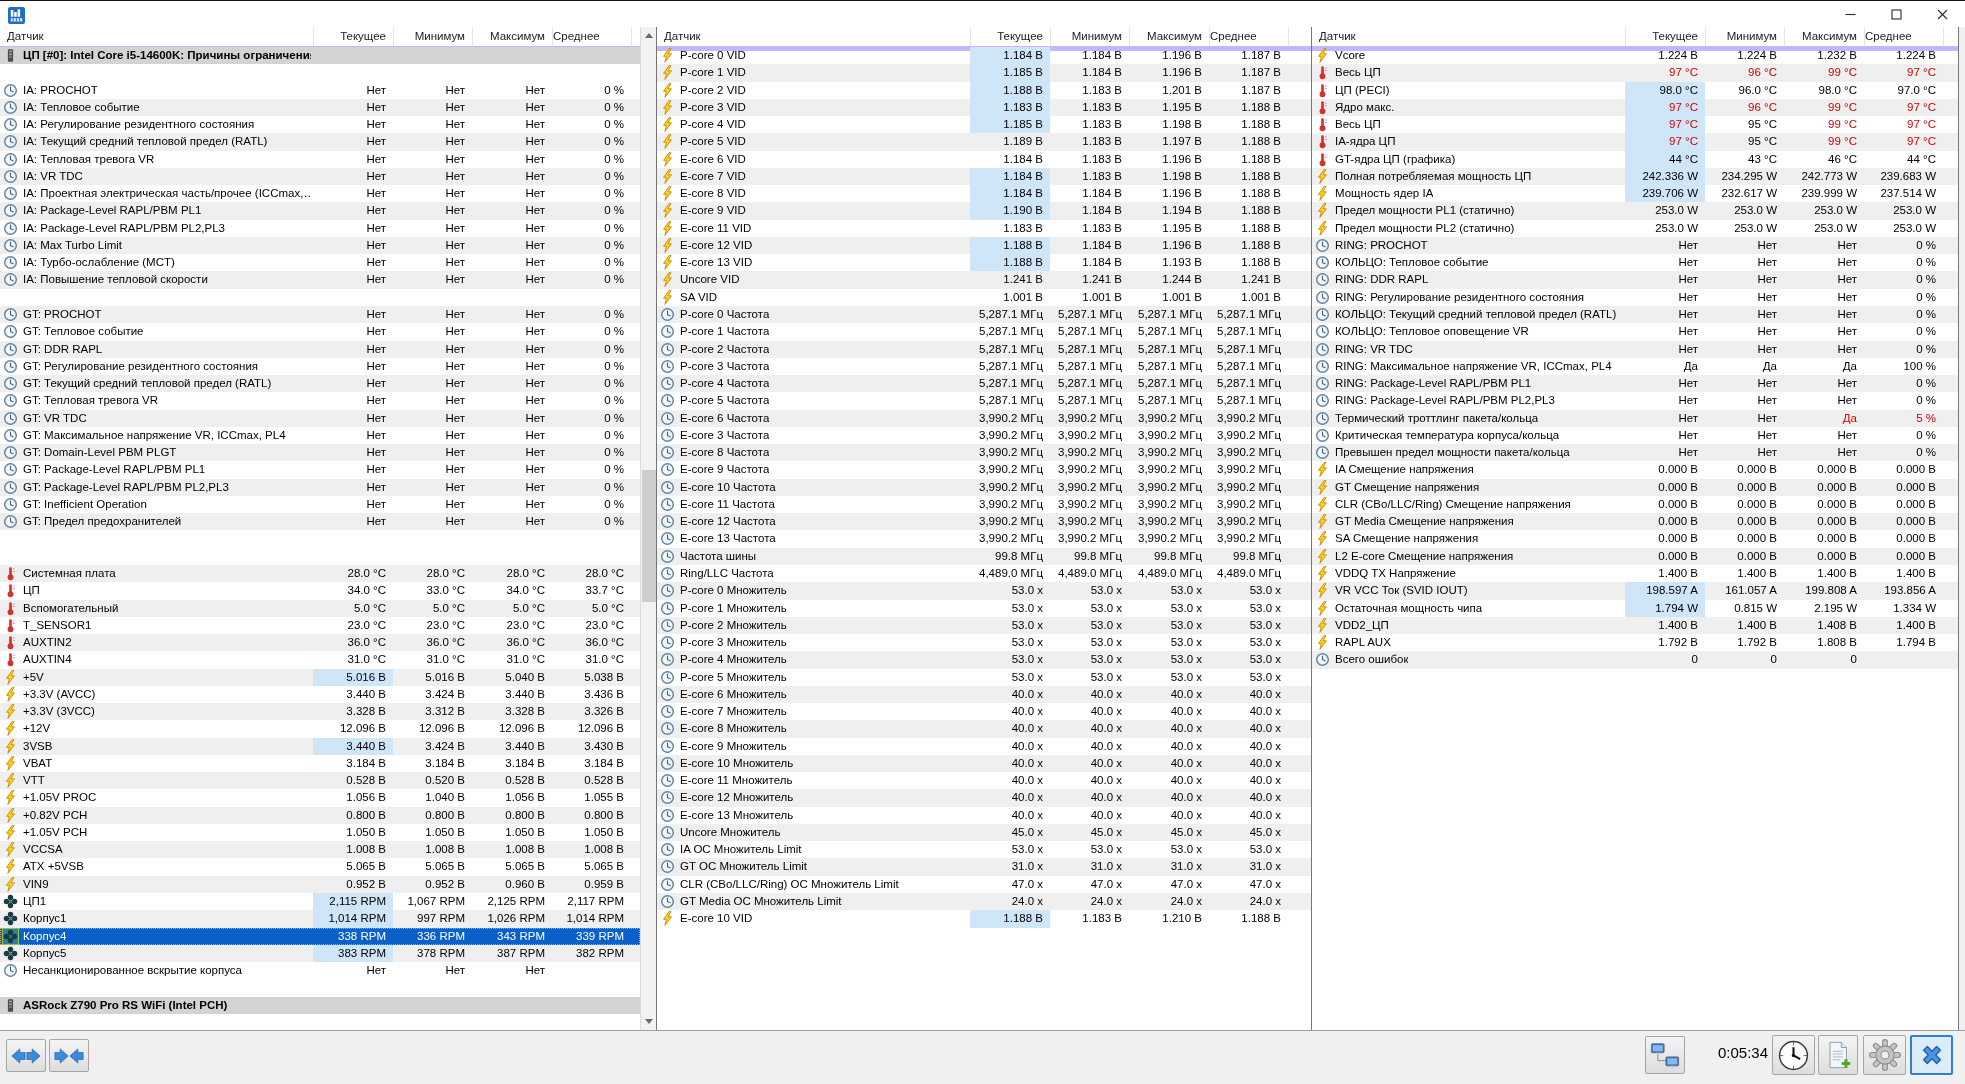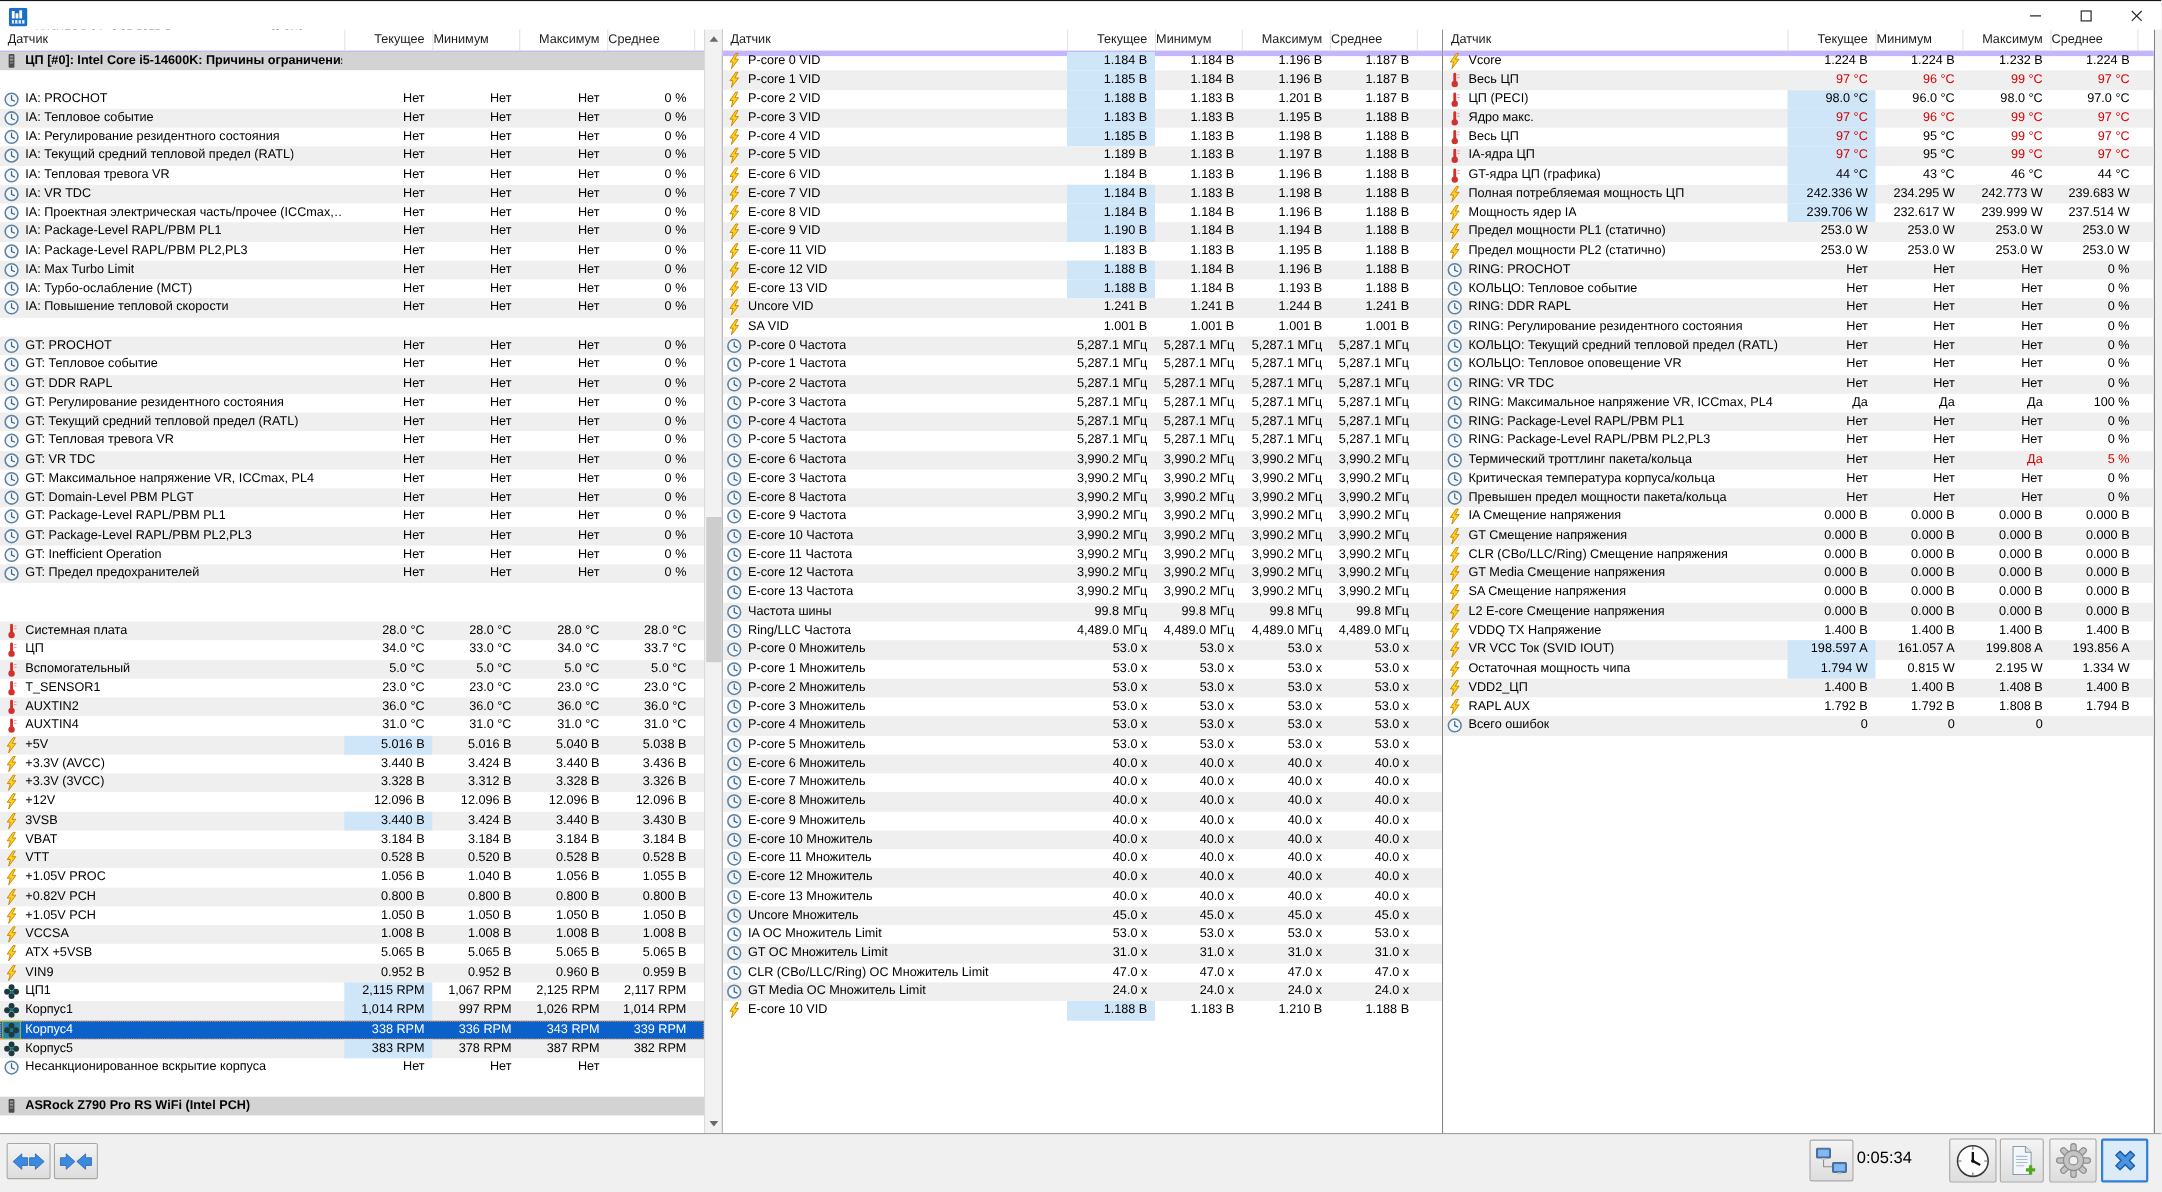--- a/index.html
+++ b/index.html
@@ -25,7 +25,7 @@
   .hc{position:absolute;top:0;height:19px;line-height:19px;color:#1c1c1c;box-sizing:border-box;white-space:nowrap}
   .hc.name{left:7px}
   .hc.c1{left:313px;width:80px;text-align:right;padding-right:7px;border-left:1px solid #e4e4e4}
-  .hc.c2{left:393px;width:79px;text-align:left;padding-right:7px;border-left:1px solid #e4e4e4}
+  .hc.c2{left:393px;width:79px;text-align:right;padding-right:7px;border-left:1px solid #e4e4e4}
   .hc.c3{left:472px;width:80px;text-align:right;padding-right:7px;border-left:1px solid #e4e4e4}
   .hc.c4{left:552px;width:79px;text-align:left;padding-right:7px;border-left:1px solid #e4e4e4}
   .hc.end{left:631px;width:1px;border-left:1px solid #e4e4e4}

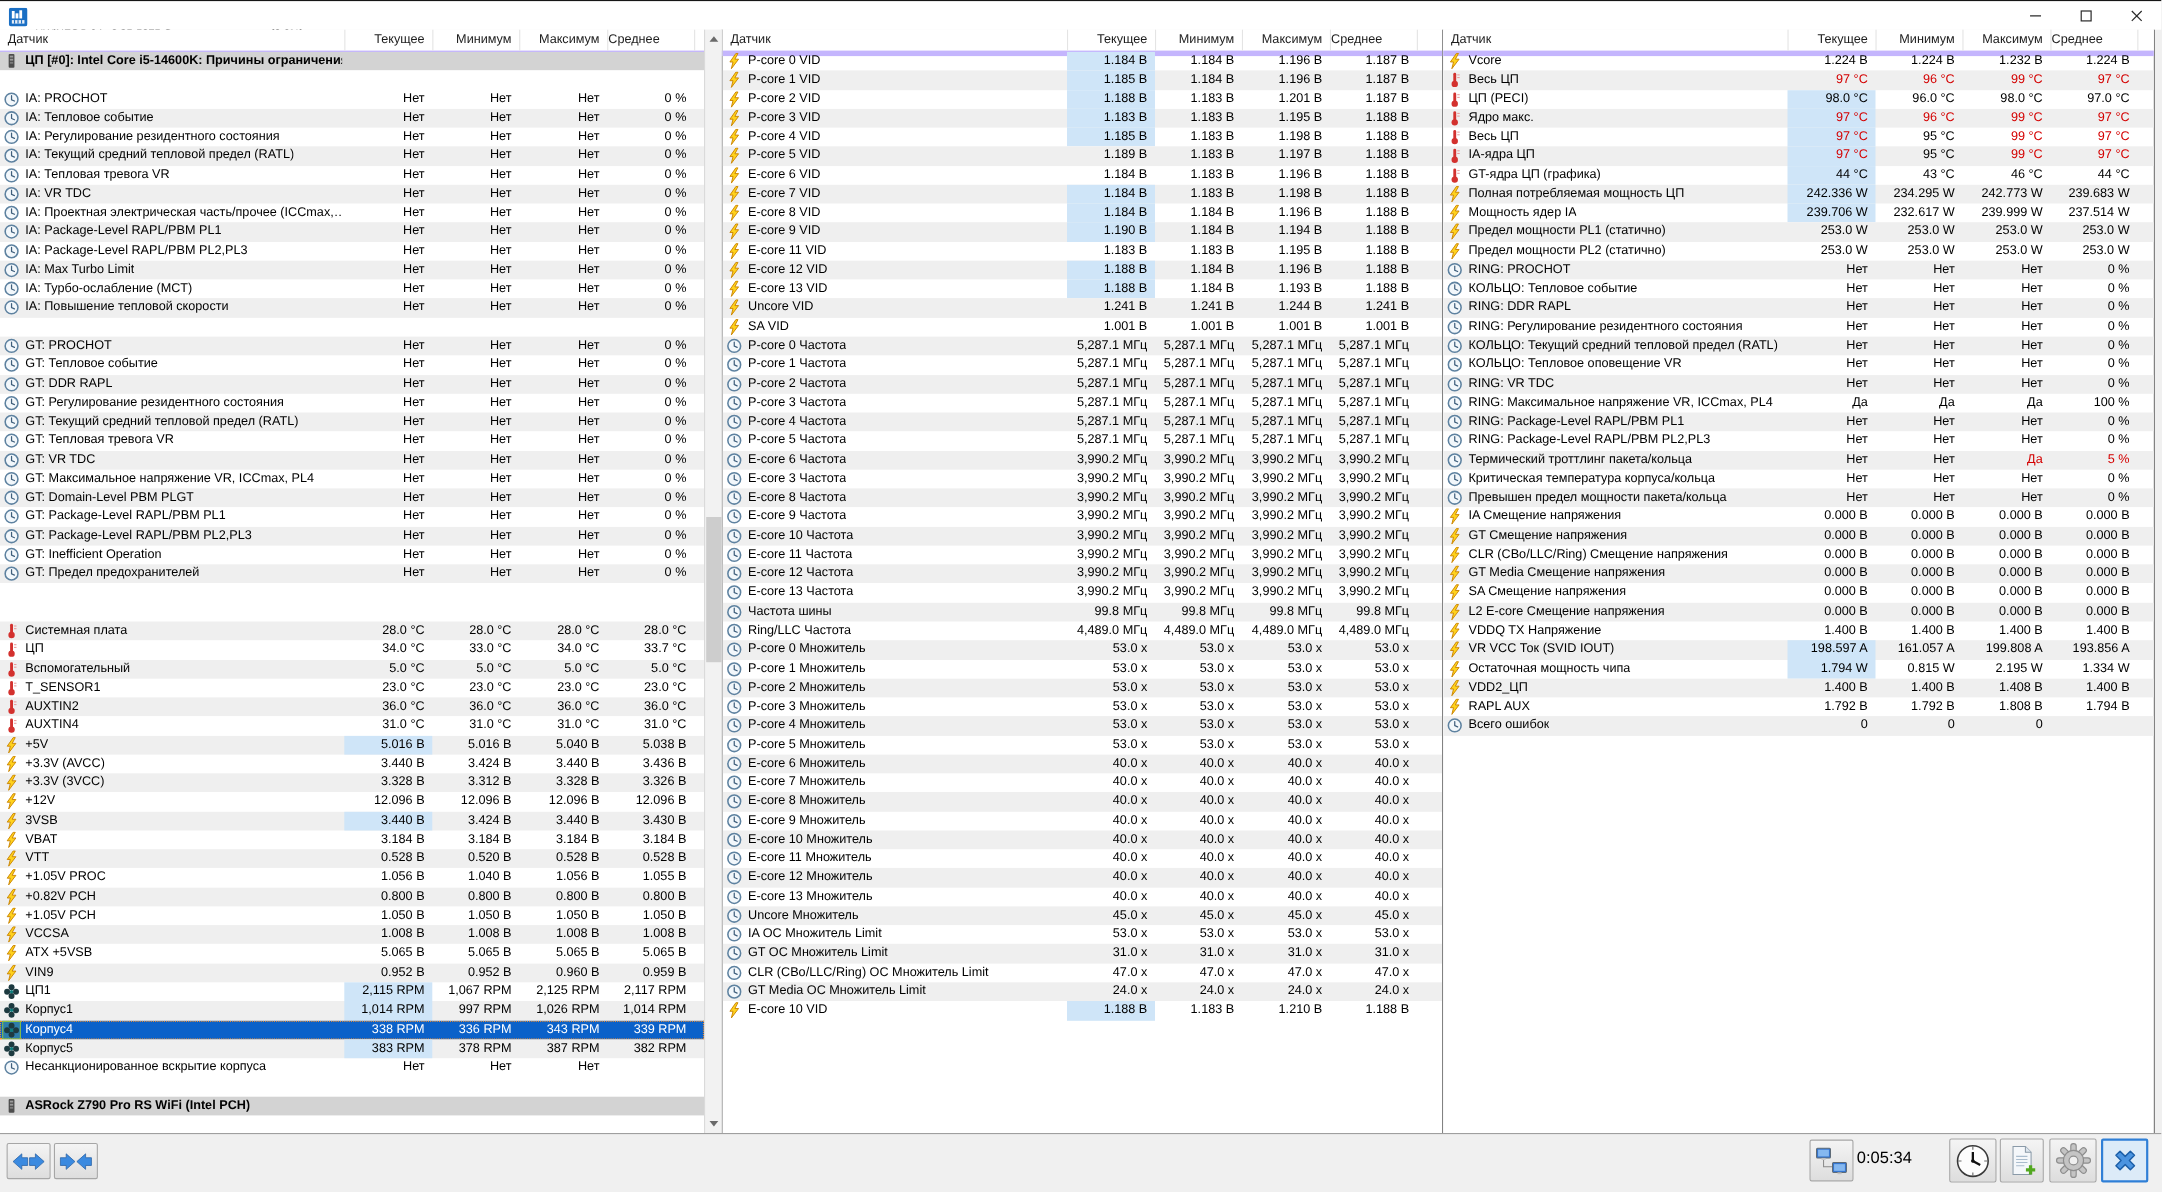--- a/index.html
+++ b/index.html
@@ -63,7 +63,7 @@
   .b1{left:6px;top:8px;width:40px;height:33px}
   .b2{left:49px;top:8px;width:40px;height:33px}
   .r-net{left:1645px;top:5px;width:40px;height:38px}
-  .elapsed{position:absolute;left:1688px;top:13px;width:80px;font-size:15px;color:#000}
+  .elapsed{position:absolute;left:1688px;top:13px;width:80px;text-align:right;font-size:15px;color:#000}
   .r-clock{left:1772px;top:4px;width:43px;height:40px}
   .r-report{left:1818px;top:4px;width:40px;height:40px}
   .r-gear{left:1863px;top:4px;width:43px;height:40px}

